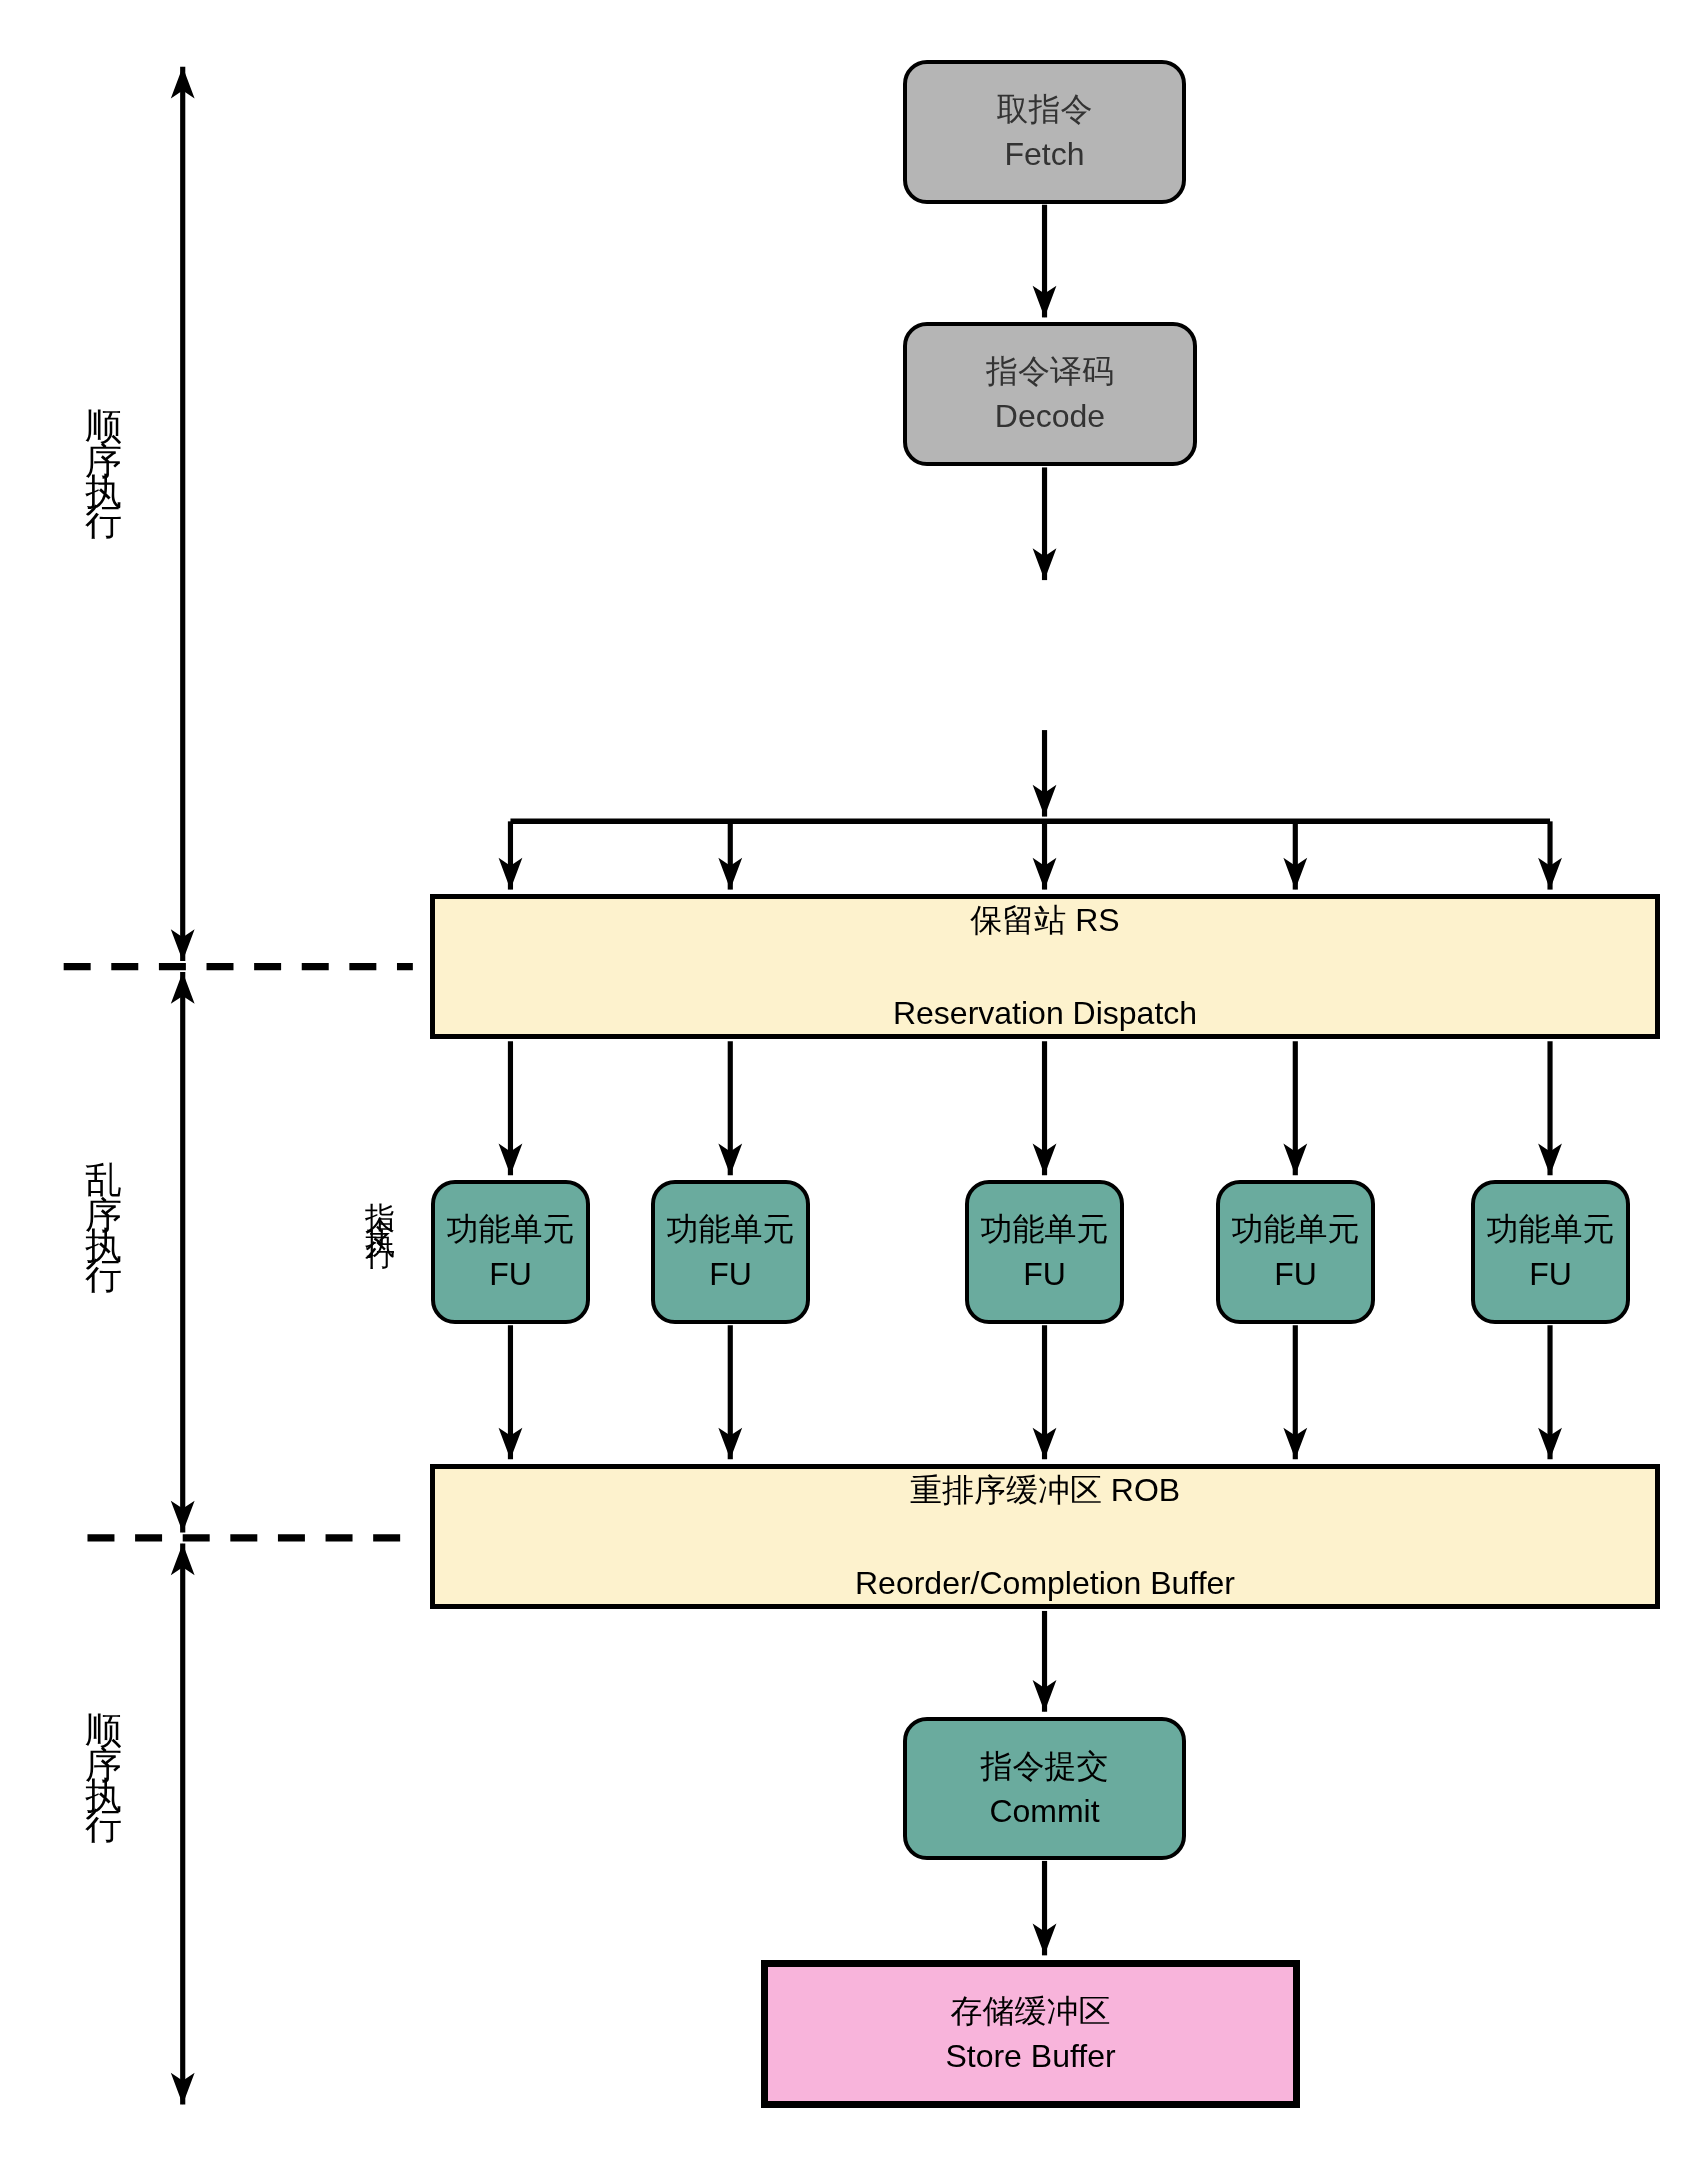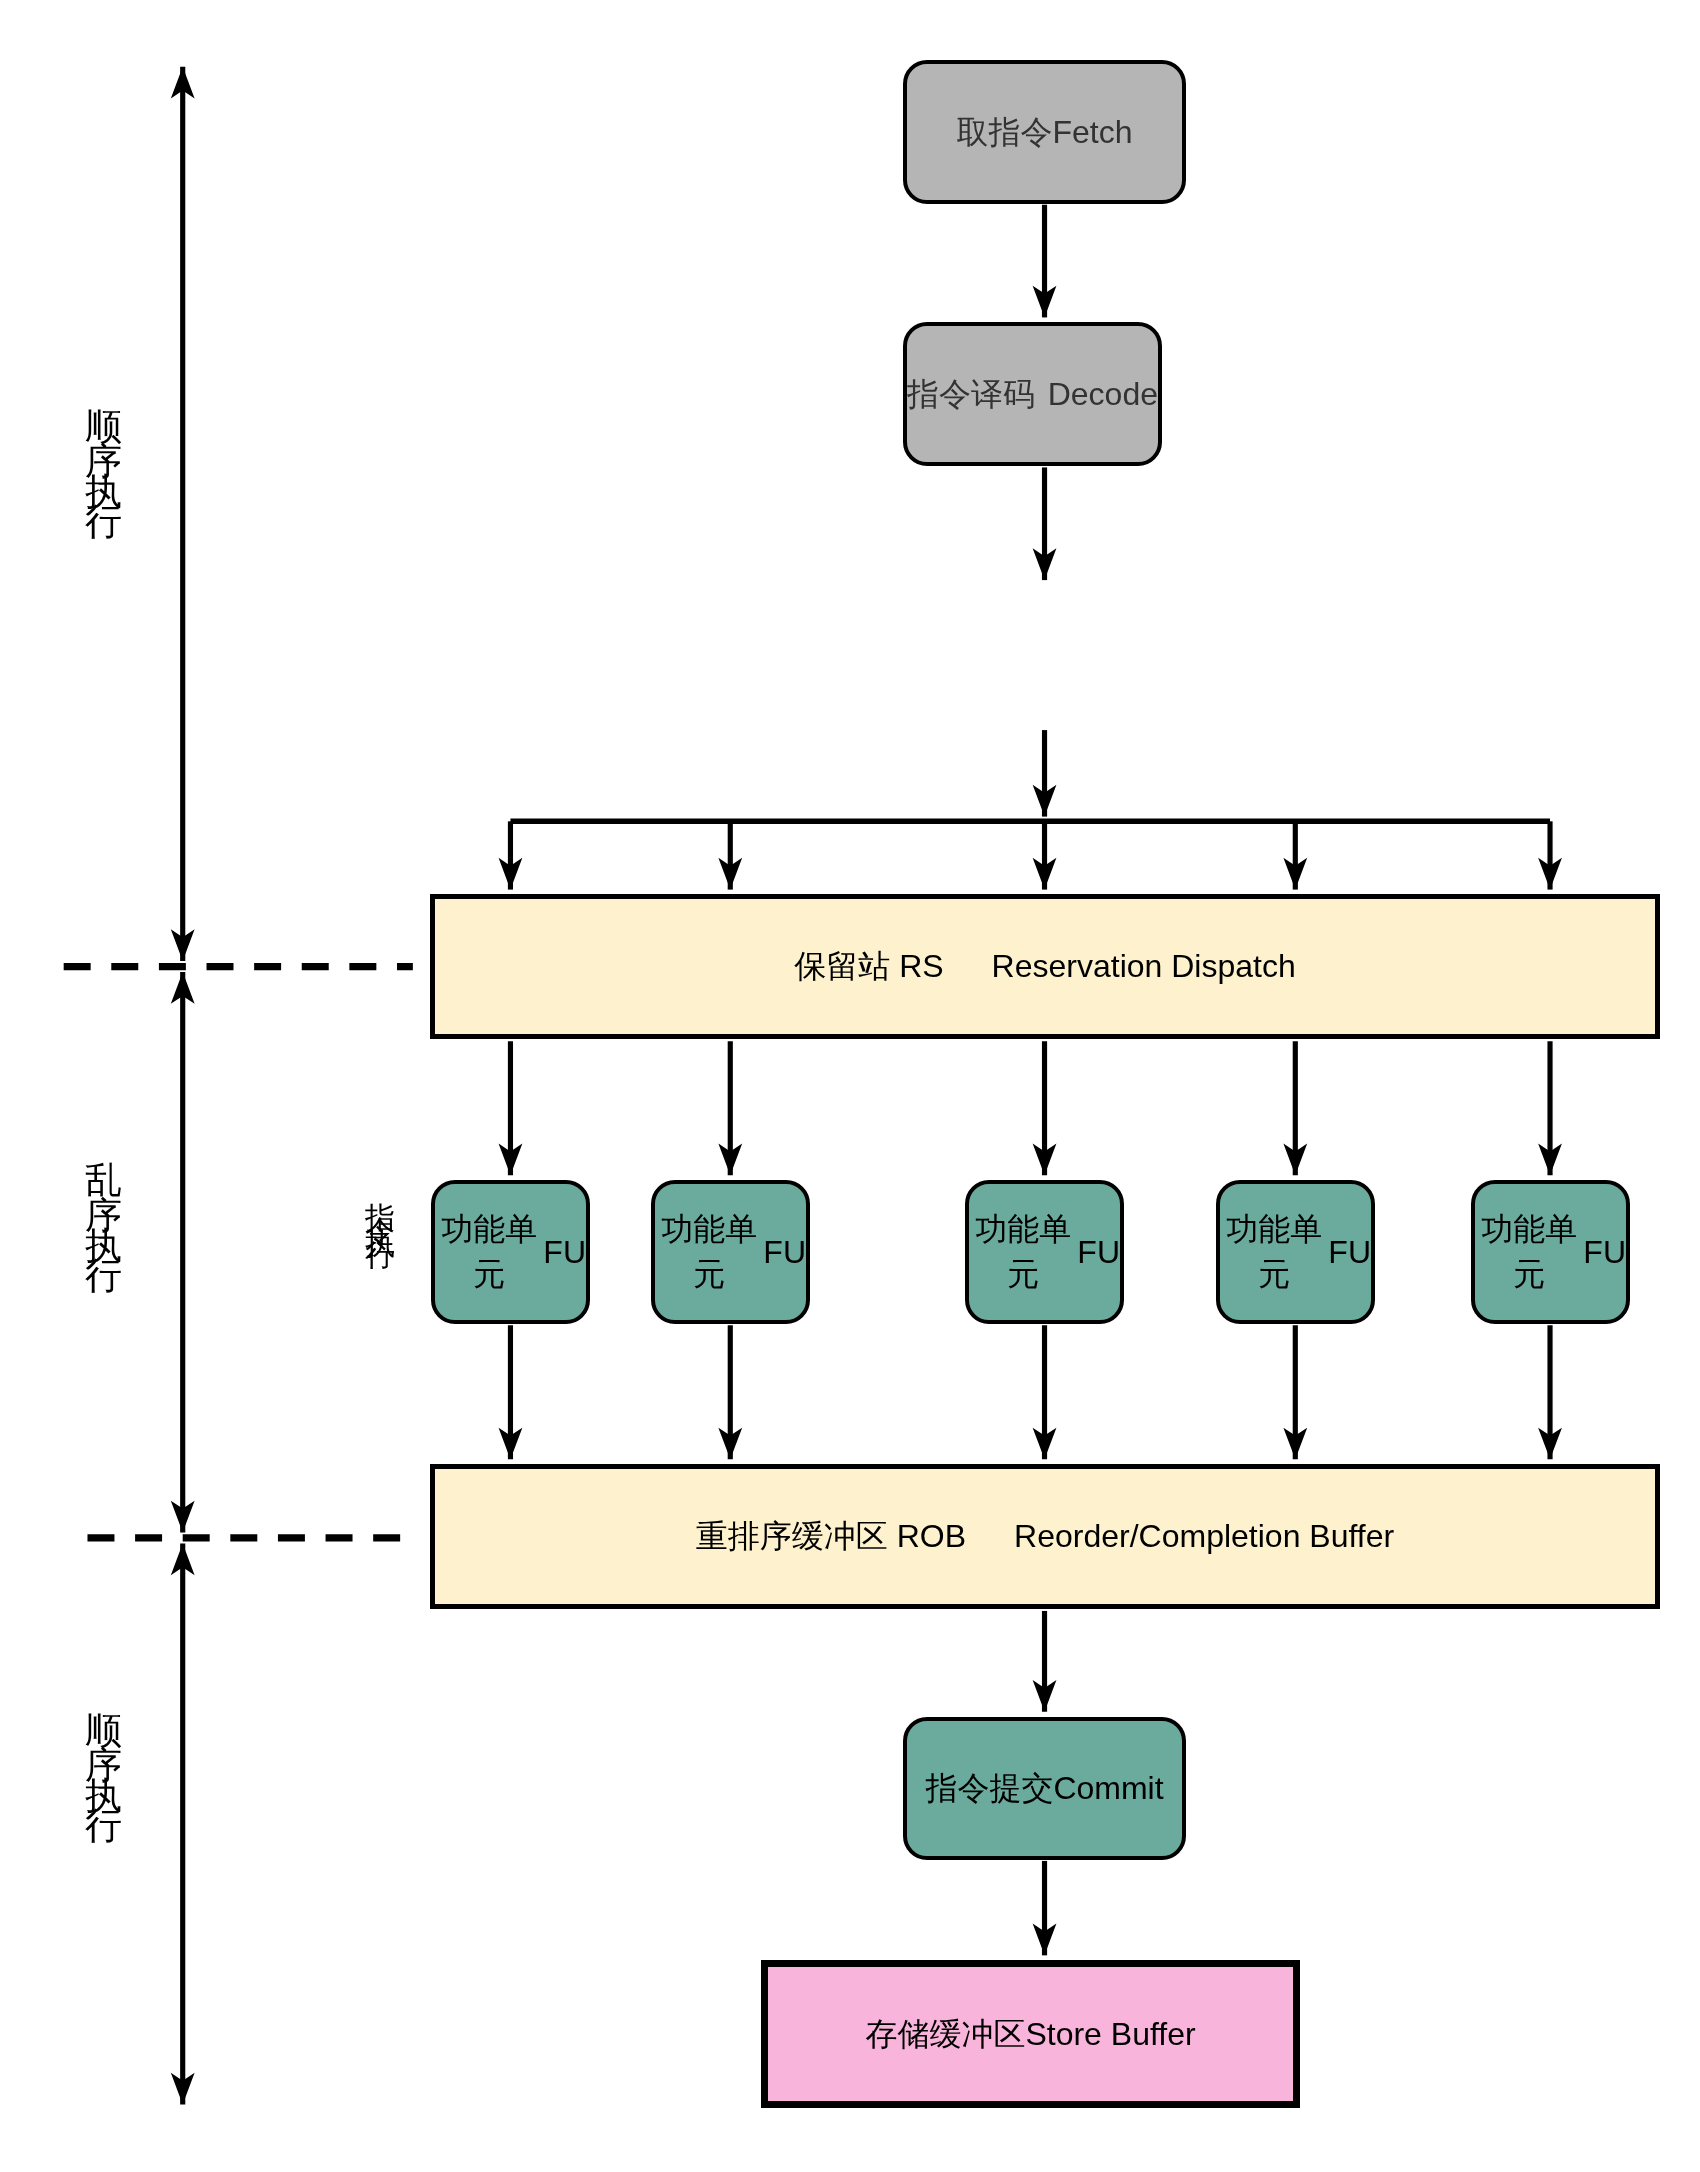--- a/index.html
+++ b/index.html
@@ -17,7 +17,7 @@
 
   .node {
     position: absolute; box-sizing: border-box;
-    display: flex; flex-direction: row;
+    display: flex; flex-direction: column;
     align-items: center; justify-content: center;
     text-align: center;
     font-size: 32px; line-height: 1.4; color: #000;

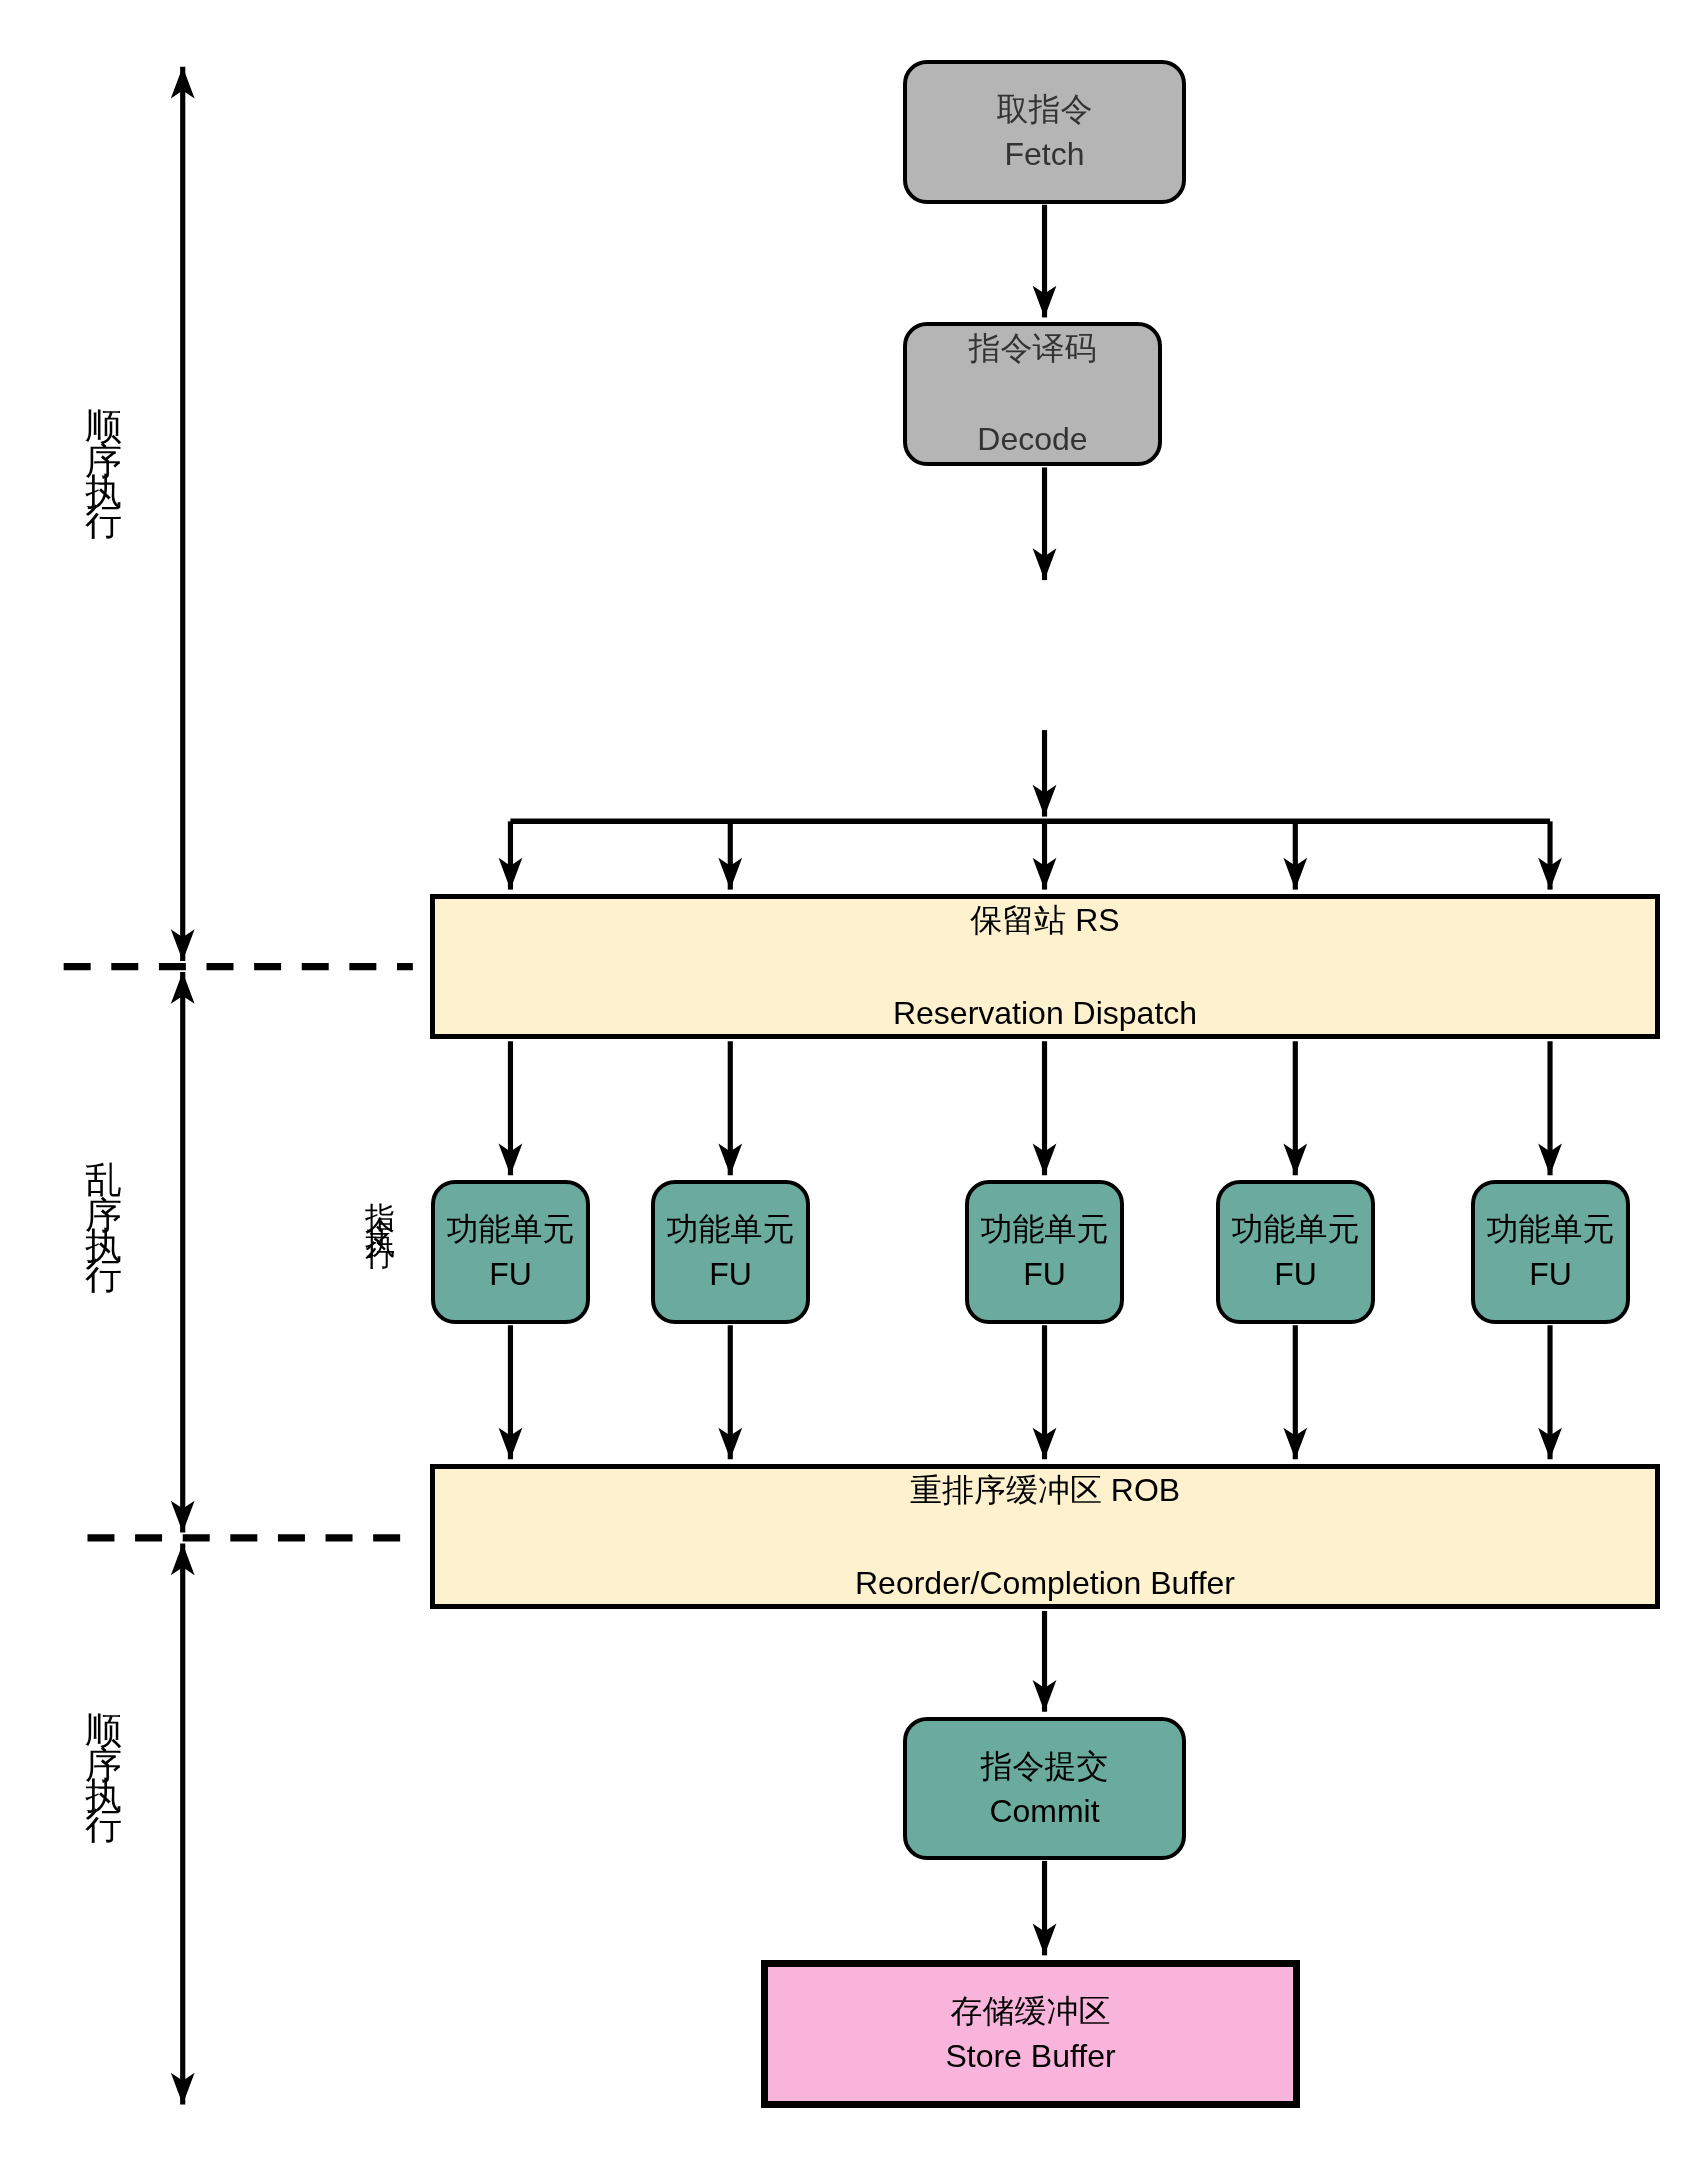--- a/index.html
+++ b/index.html
@@ -96,7 +96,7 @@
     <div>Fetch</div>
   </div>
 
-  <div class="node rounded gray" style="left:903px; top:322px; width:259px; height:144px;justify-content:space-between;">
+  <div class="node rounded gray" style="left:903px; top:322px; width:294px; height:144px;">
     <div>指令译码</div>
     <div>Decode</div>
   </div>

